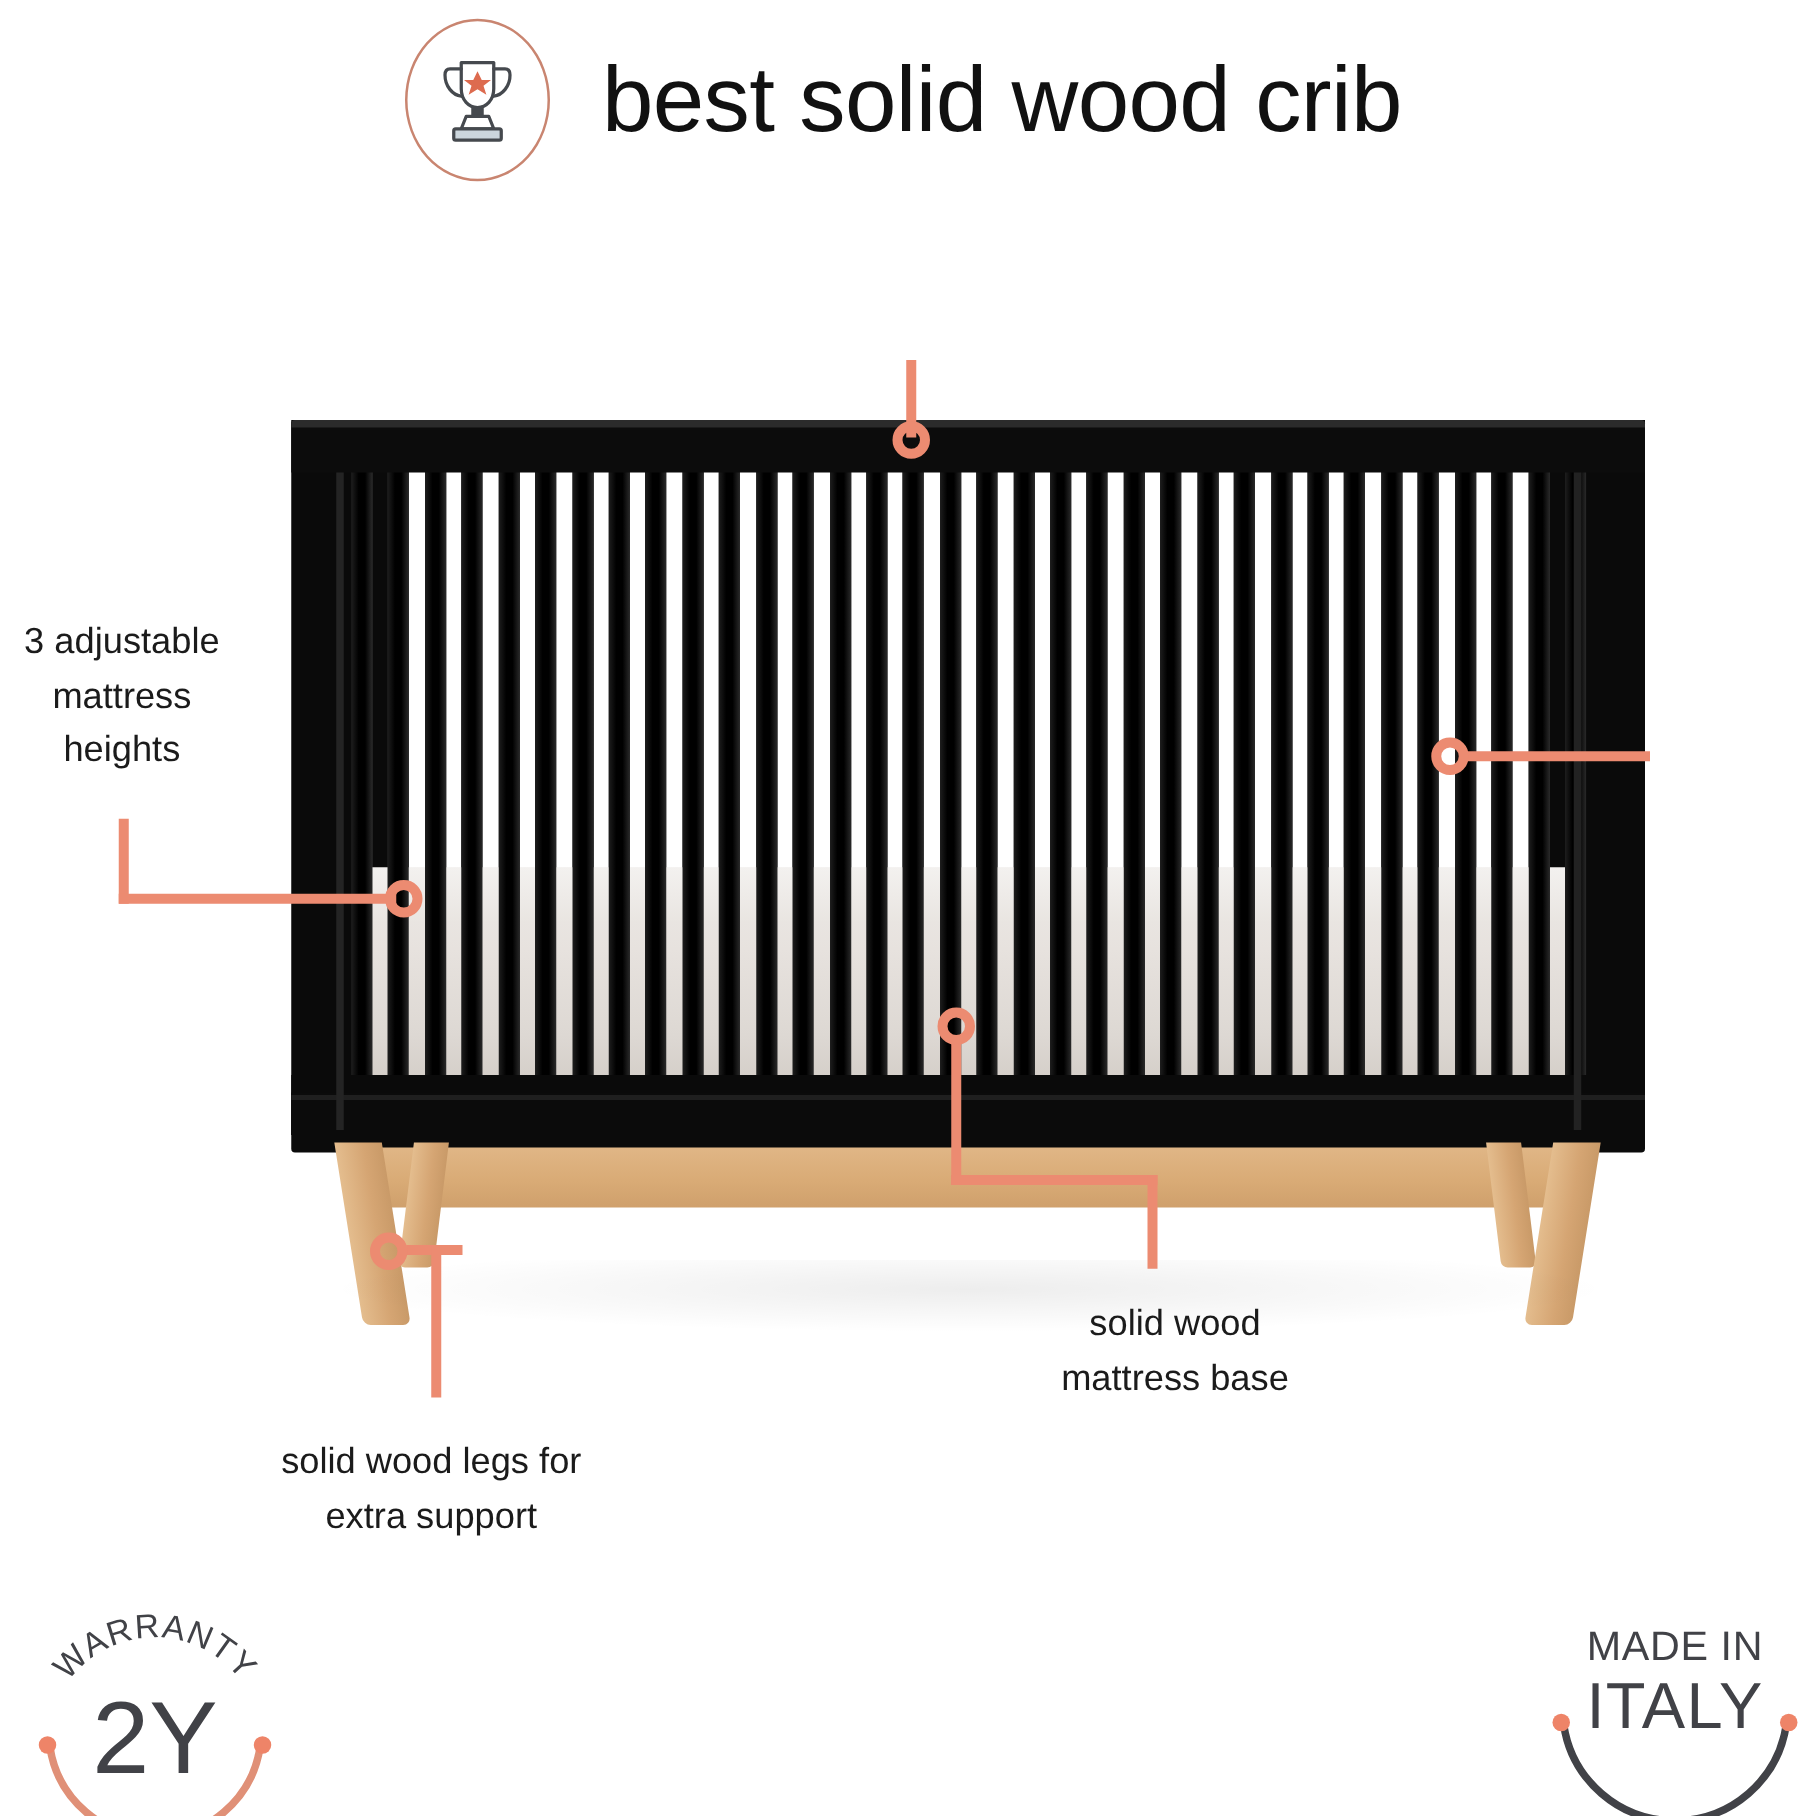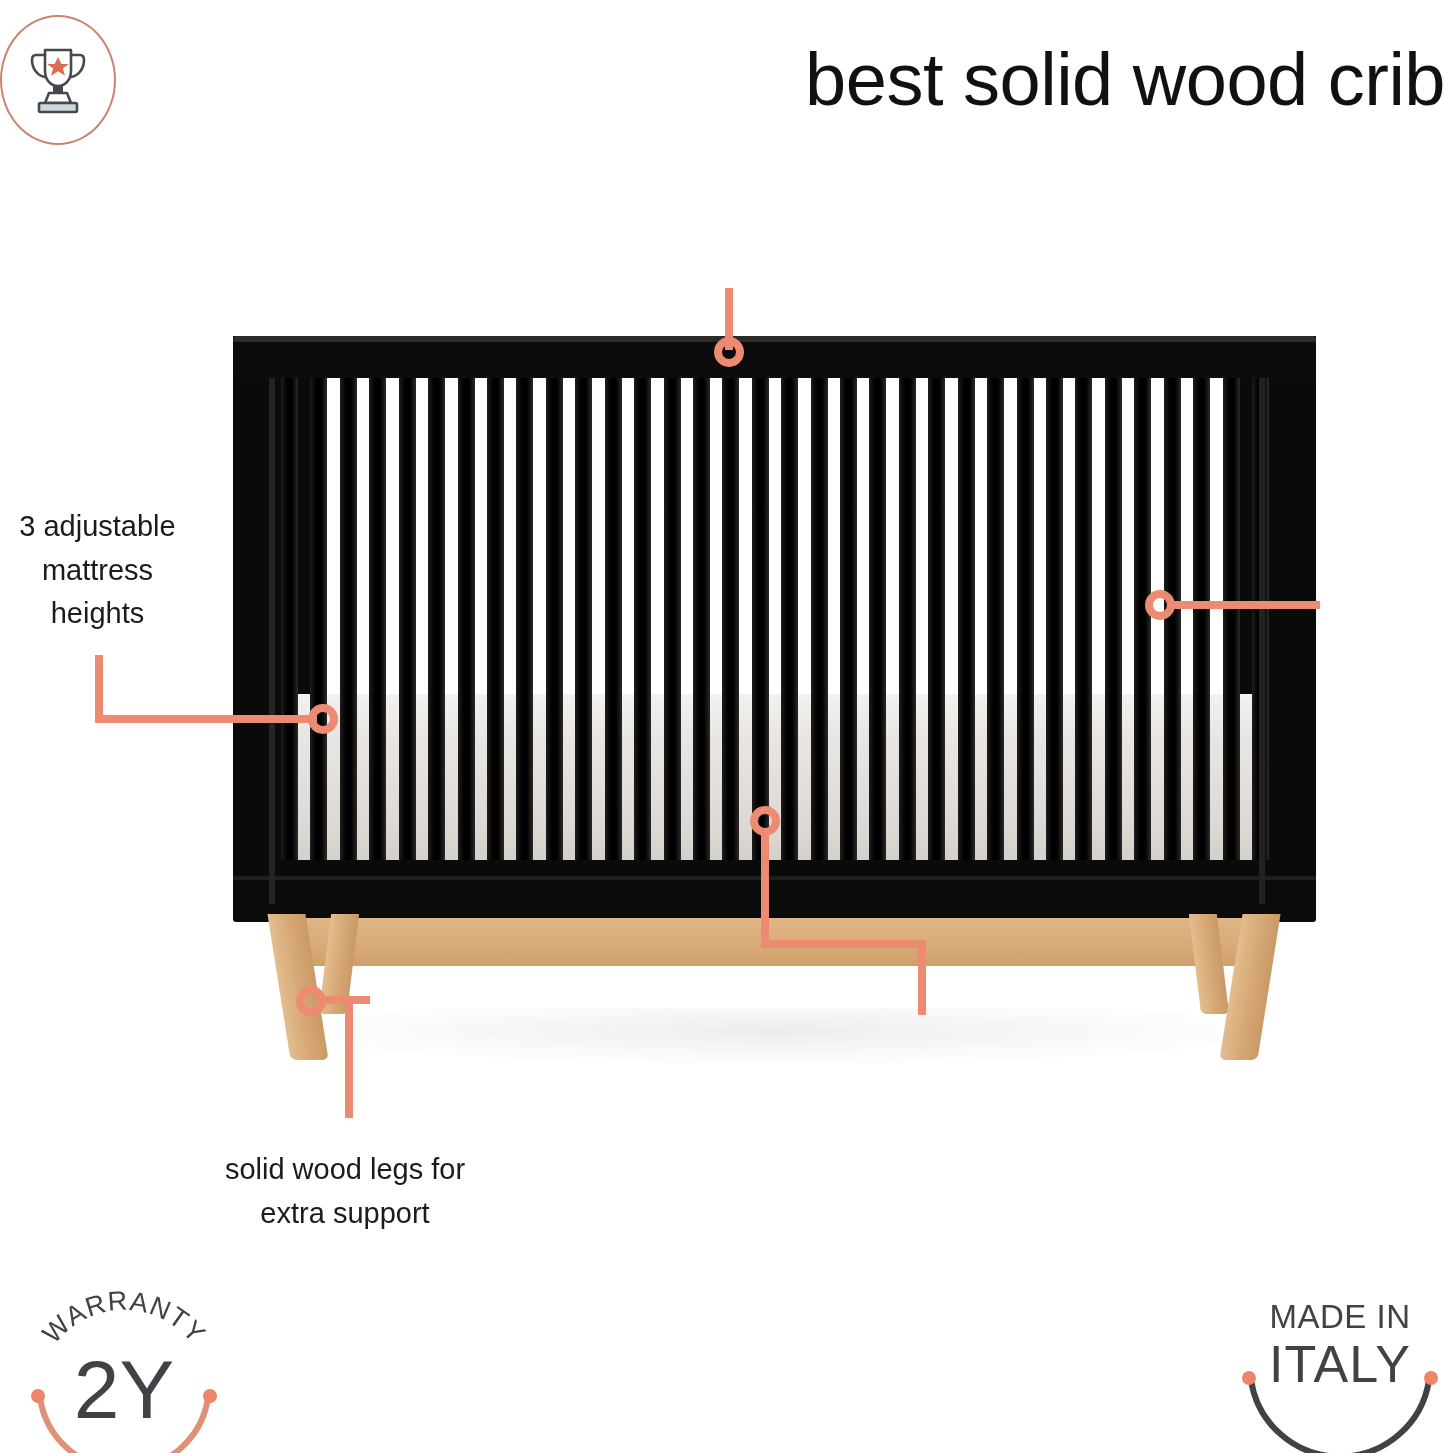--- a/index.html
+++ b/index.html
@@ -24,7 +24,7 @@
     width: 1445px; height: 160px;
     display: flex;
     align-items: center;
-    justify-content: space-between;
+    justify-content: center;
   }
   #award-badge {
     position: relative;

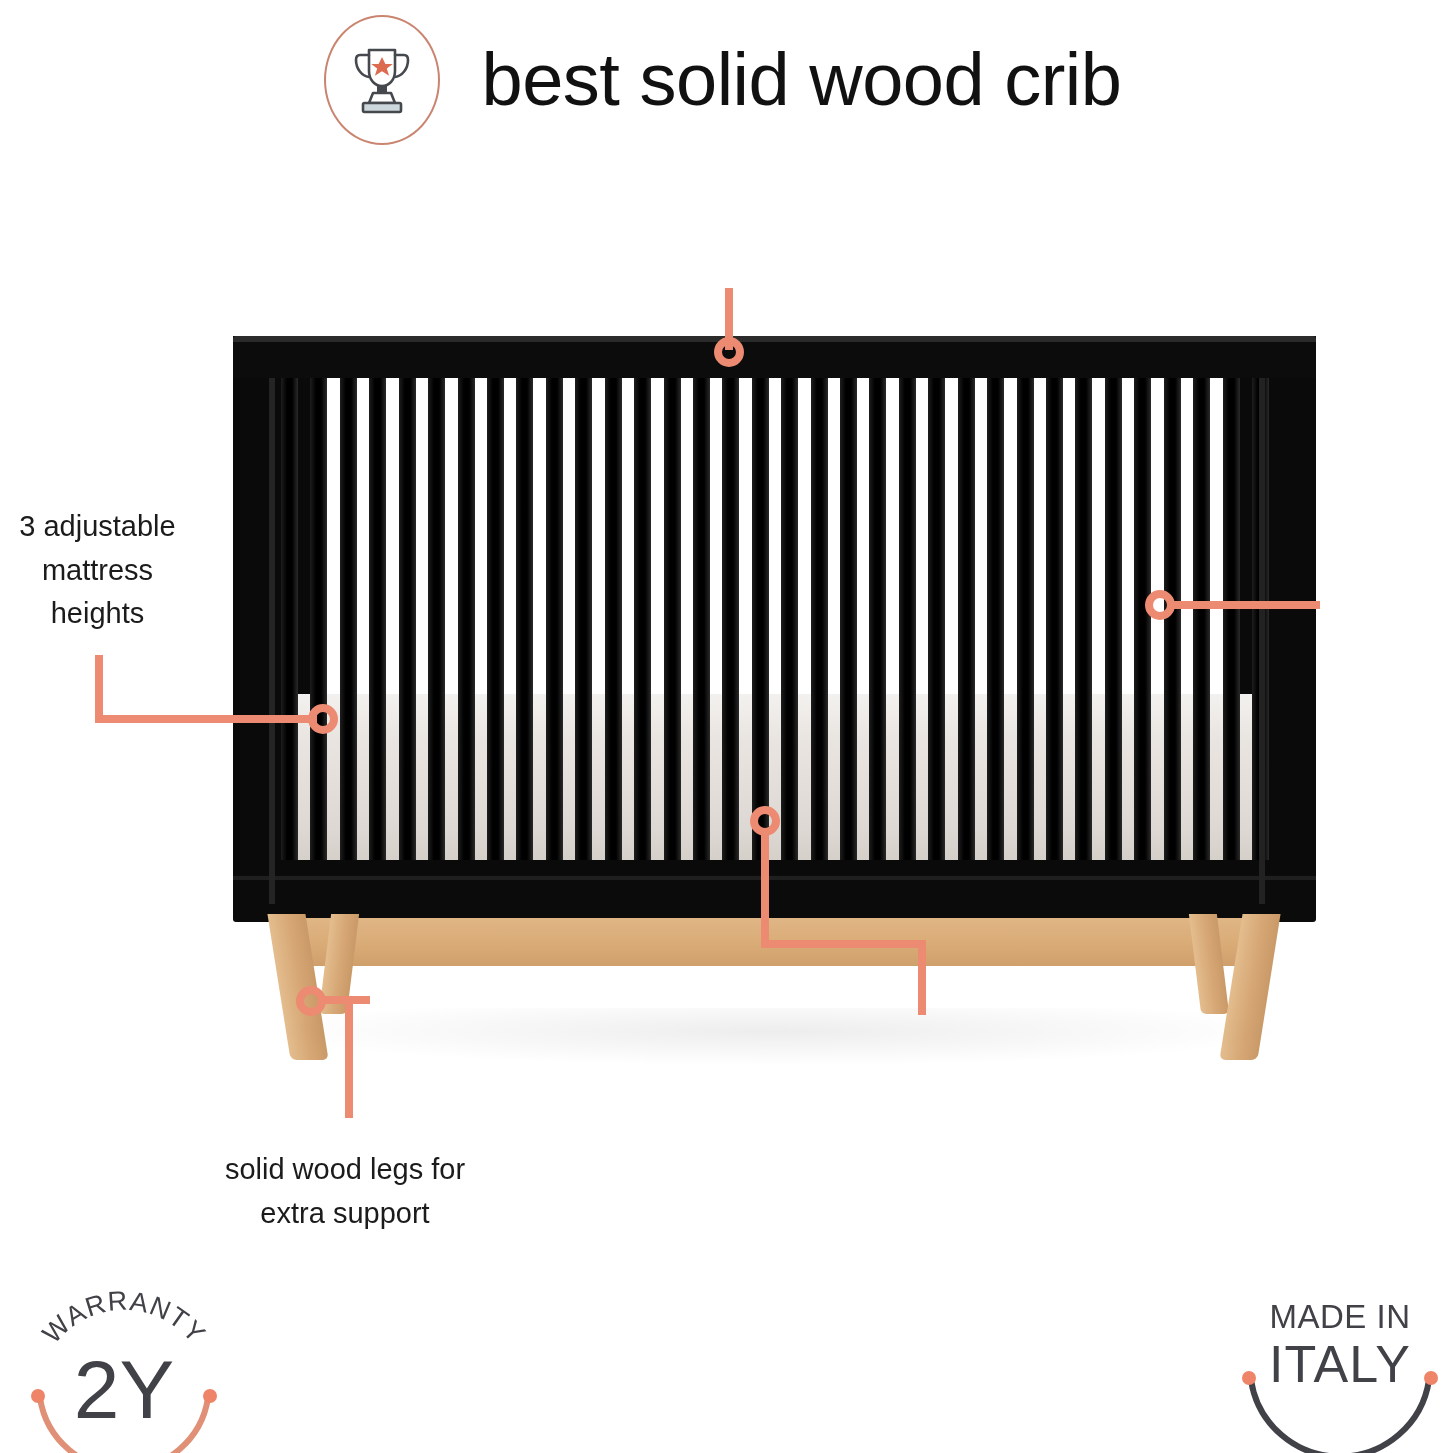--- a/index.html
+++ b/index.html
@@ -355,7 +355,7 @@
   <div class="lead" style="left:725px; top:288px; width:8px; height:62px;"></div>
   <div class="marker" style="left:714px; top:337px;"></div>
 
-  <div class="callout-text" style="left:0px; top:505px; width:195px; text-align:center;">3 adjustable
+  <div class="callout-text" style="left:0px; top:492px; width:195px; text-align:center;">3 adjustable
 mattress
 heights</div>
   <div class="lead" style="left:95px; top:655px; width:8px; height:68px;"></div>

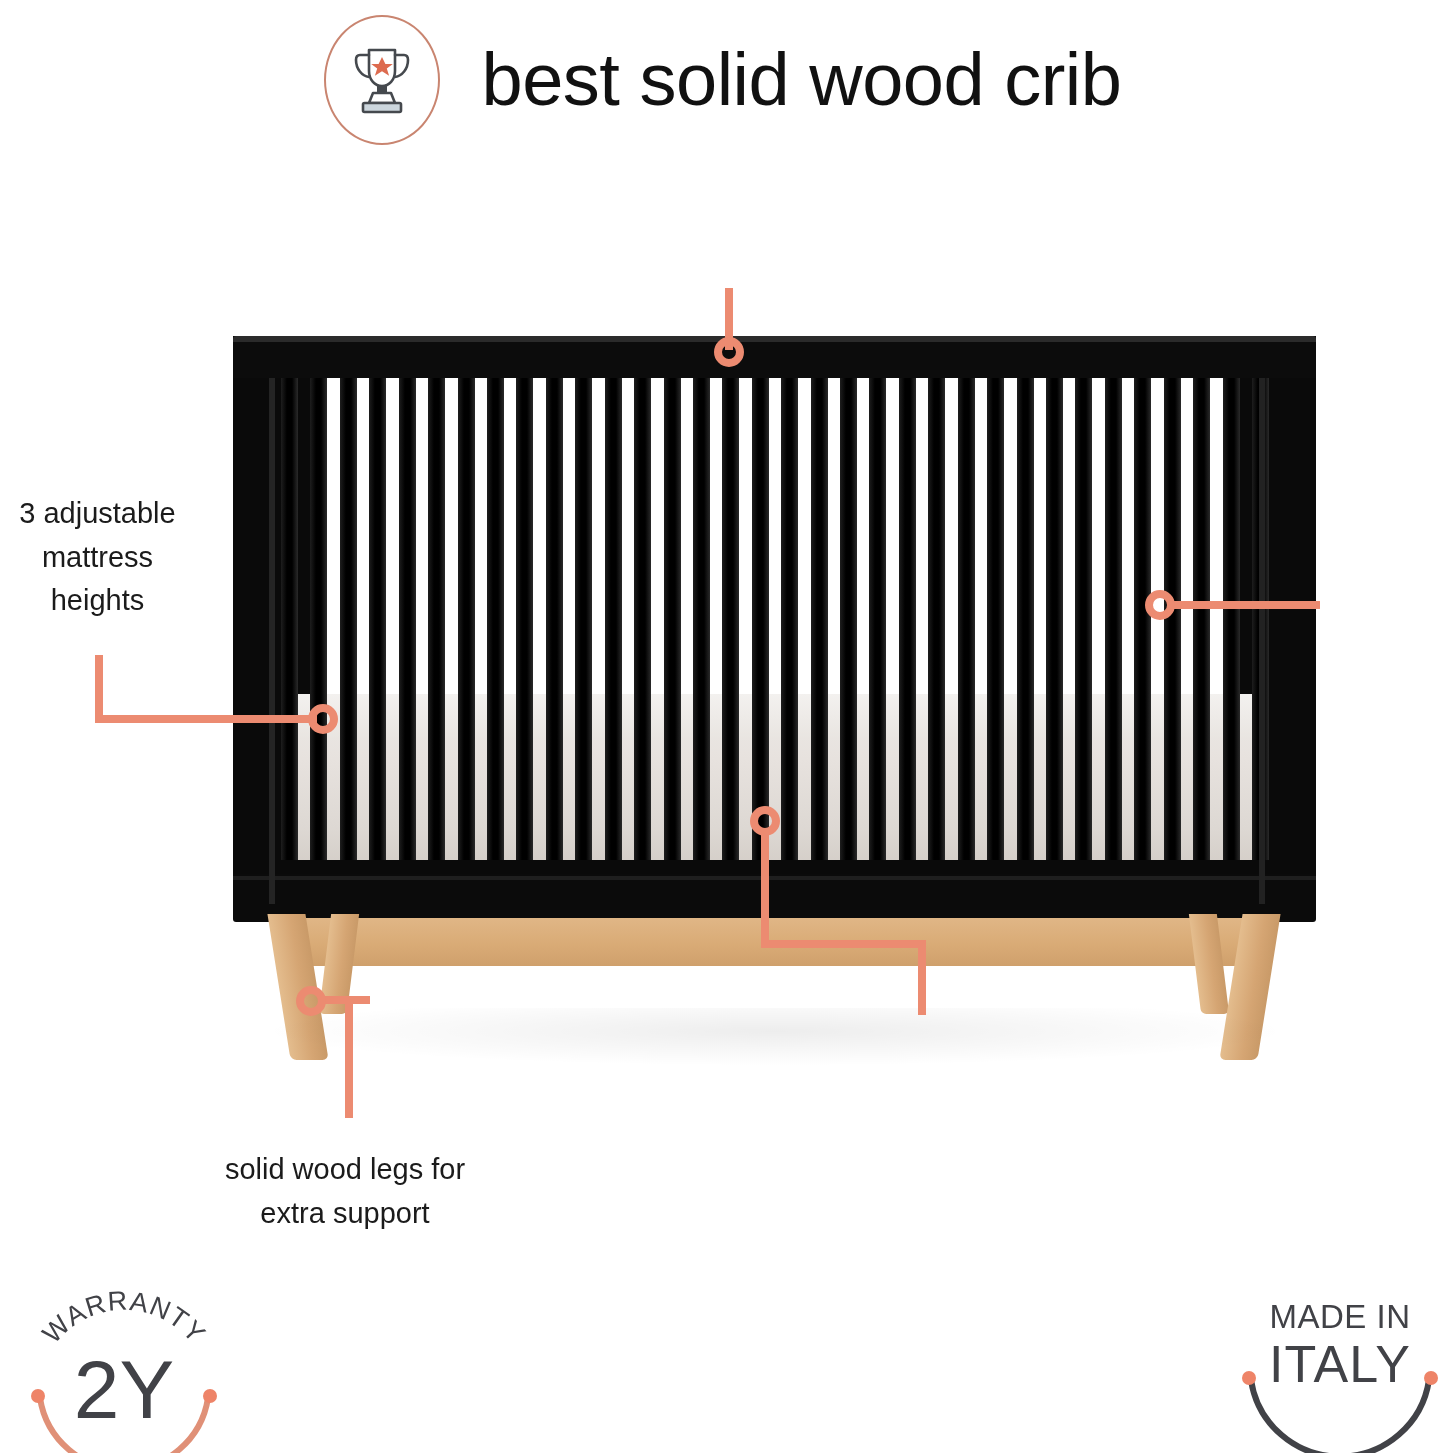--- a/index.html
+++ b/index.html
@@ -369,6 +369,8 @@
   <div class="lead" style="left:761px; top:940px; width:165px; height:8px;"></div>
   <div class="lead" style="left:918px; top:940px; width:8px; height:75px;"></div>
   <div class="marker" style="left:750px; top:806px;"></div>
+  <div class="callout-text" style="left:795px; top:1038px; width:290px; text-align:center;">solid wood
+mattress base</div>
 
   <div class="marker" style="left:296px; top:986px;"></div>
   <div class="lead" style="left:325px; top:996px; width:45px; height:8px;"></div>

